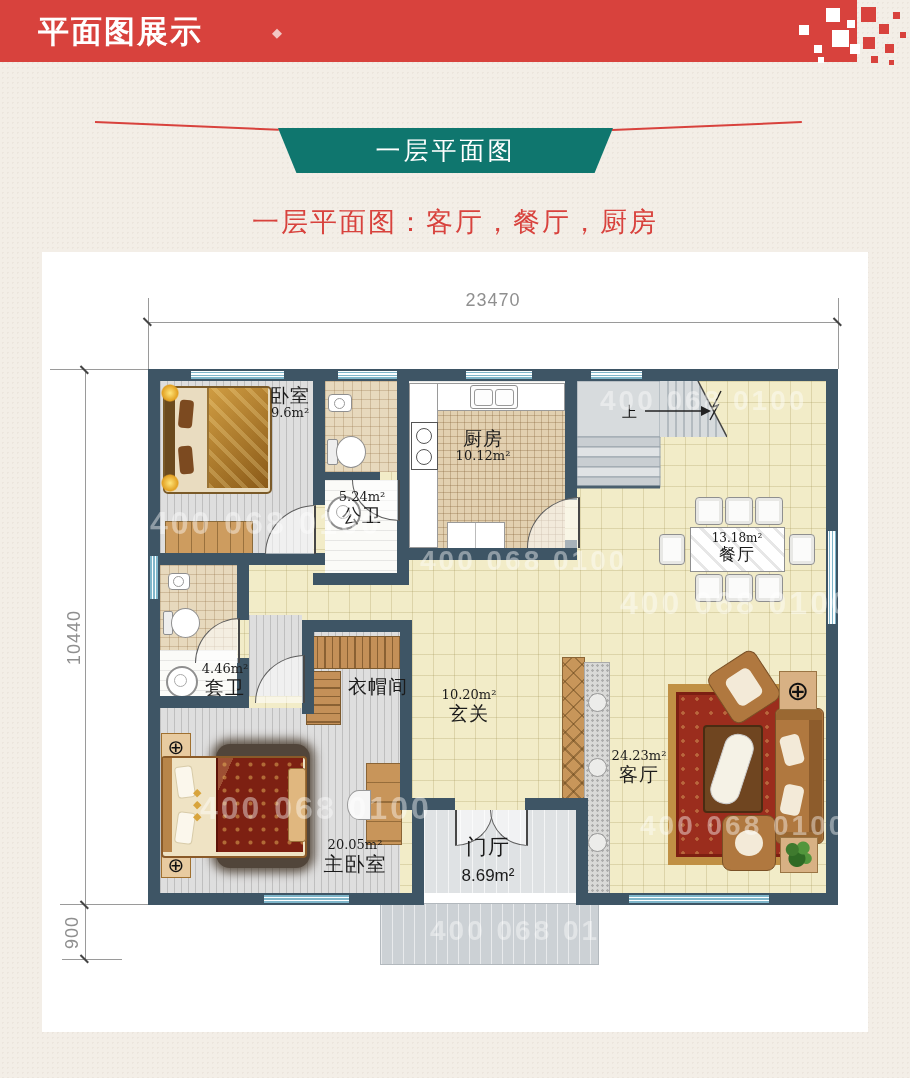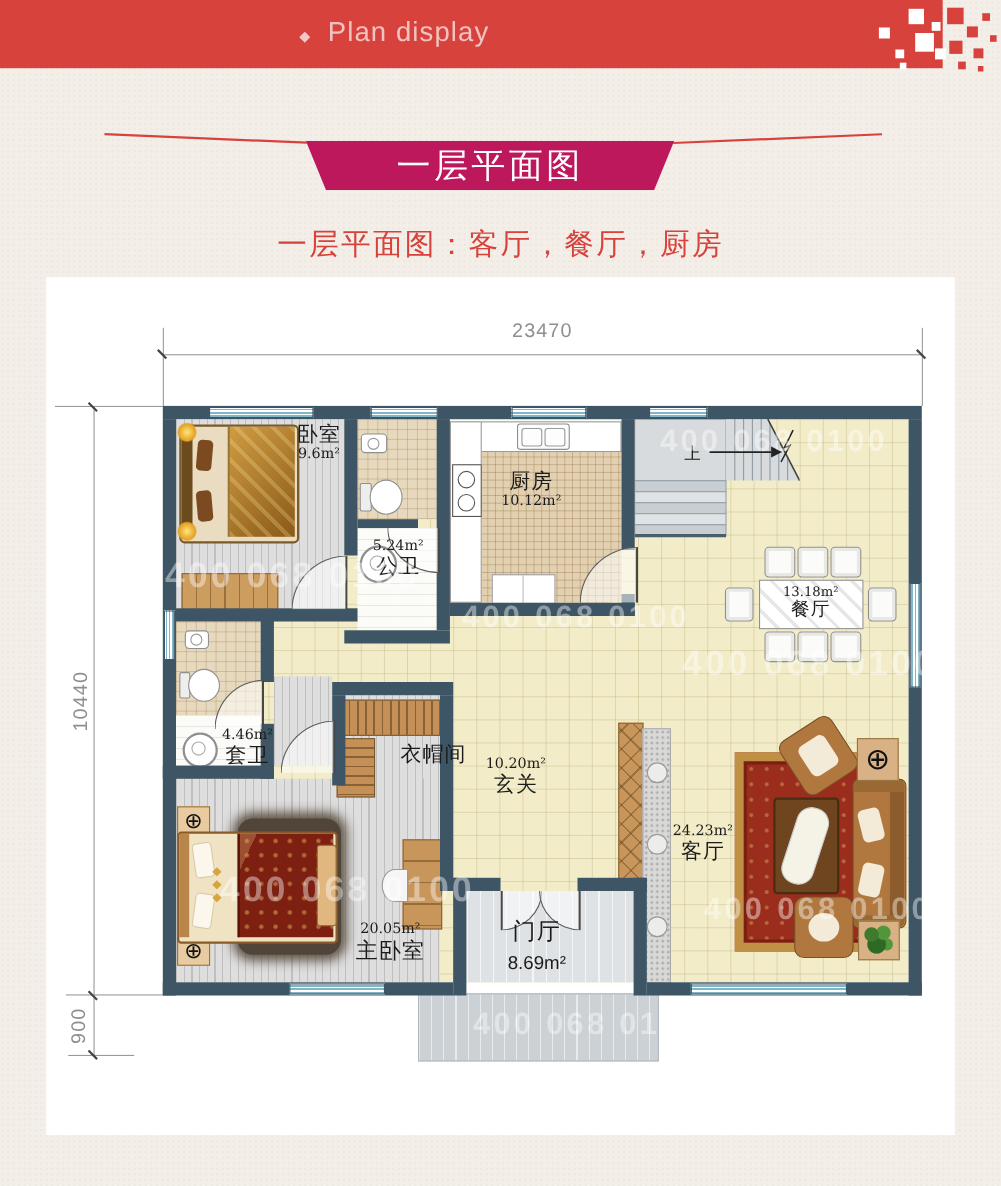--- a/index.html
+++ b/index.html
@@ -74,6 +74,7 @@
 <body>
 
 <div class="banner">
+  <span class="t-zh">平面图展示</span>
   <span class="diamond">◆</span>
   <span class="t-en">Plan display</span>
 </div>

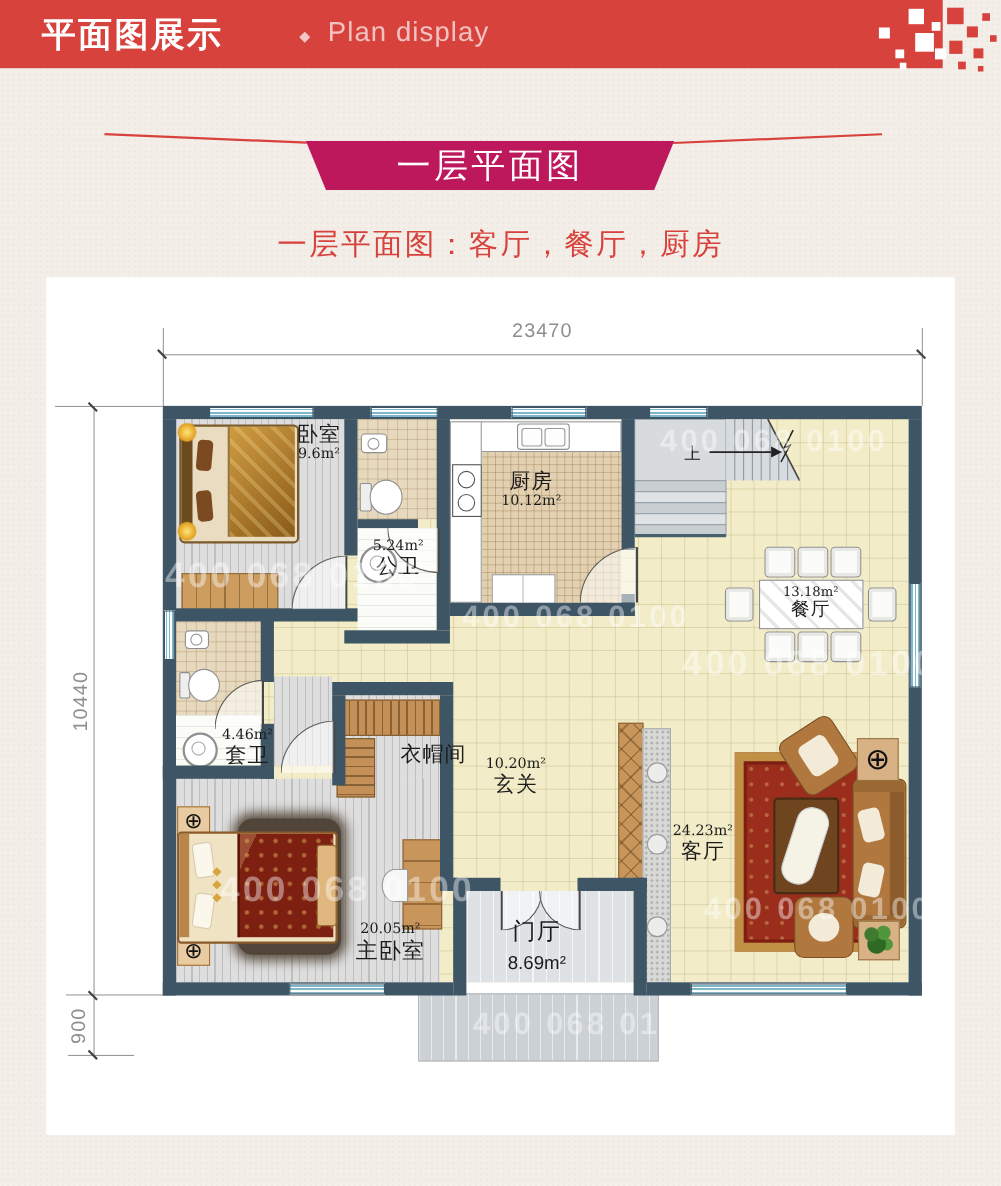--- a/index.html
+++ b/index.html
@@ -76,7 +76,6 @@
 <div class="banner">
   <span class="t-zh">平面图展示</span>
   <span class="diamond">◆</span>
-  <span class="t-en">Plan display</span>
 </div>
 <div>
   <div class="sq" style="left:799px;top:25px;width:10px;height:10px;background:#fff"></div>

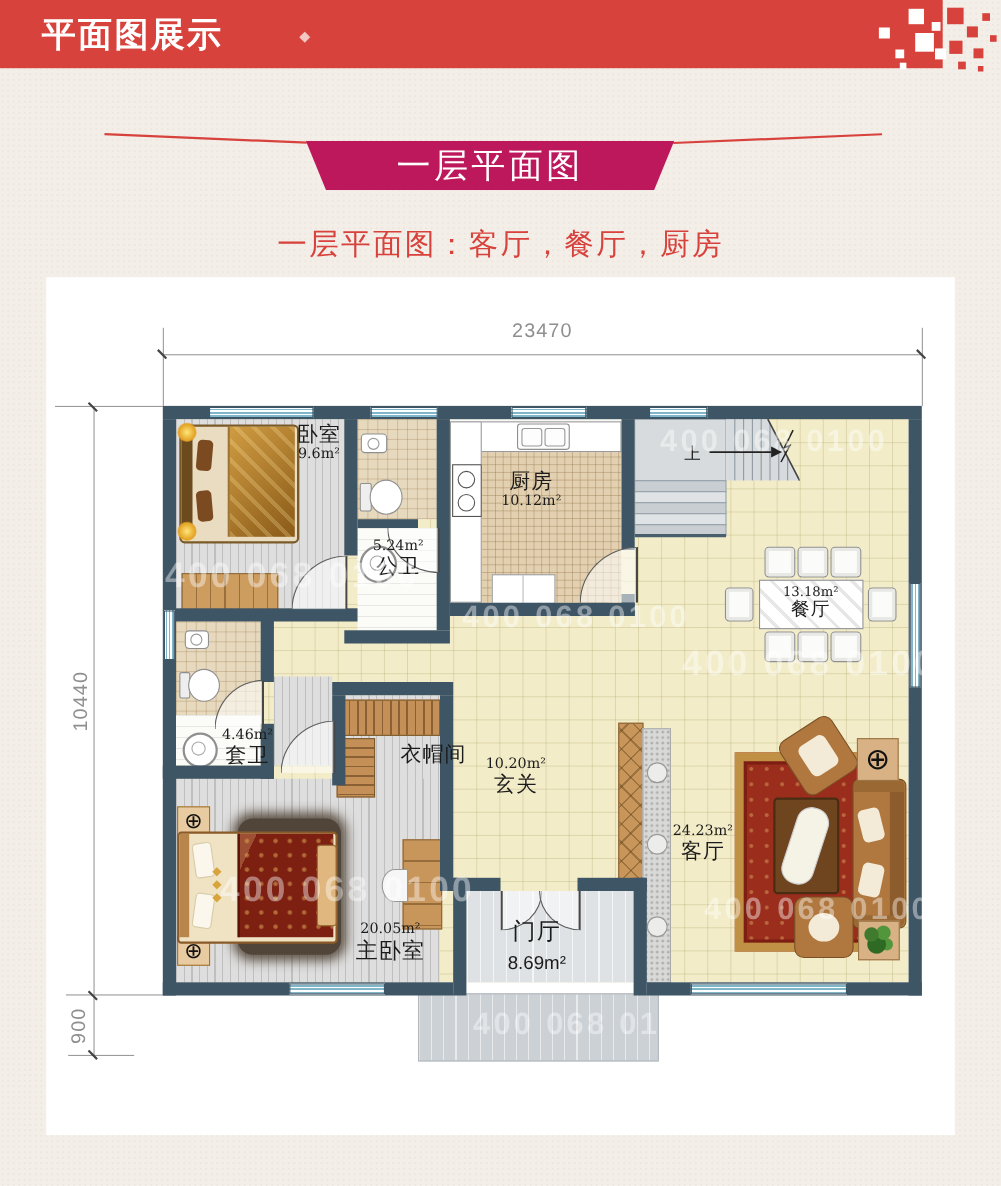--- a/index.html
+++ b/index.html
@@ -17,10 +17,10 @@
   .sq{position:absolute}
   
   .ribbon-line{position:absolute;height:2px;background:#d8423d}
-  .ribbon{position:absolute;left:278px;top:128px;width:335px;height:45px;background:#be185d;
+  .ribbon{position:absolute;left:278px;top:128px;width:335px;height:45px;background:#0f766e;
           clip-path:polygon(0 0,100% 0,94.5% 100%,5.5% 100%);
           display:flex;align-items:center;justify-content:center;
-          color:#fff;font-size:31px;letter-spacing:3px}
+          color:#fff;font-size:25px;letter-spacing:3px}
   .subtitle{position:absolute;left:42px;top:204px;width:826px;text-align:center;
             color:#d8423d;font-size:27px;font-weight:500;letter-spacing:2px}
   

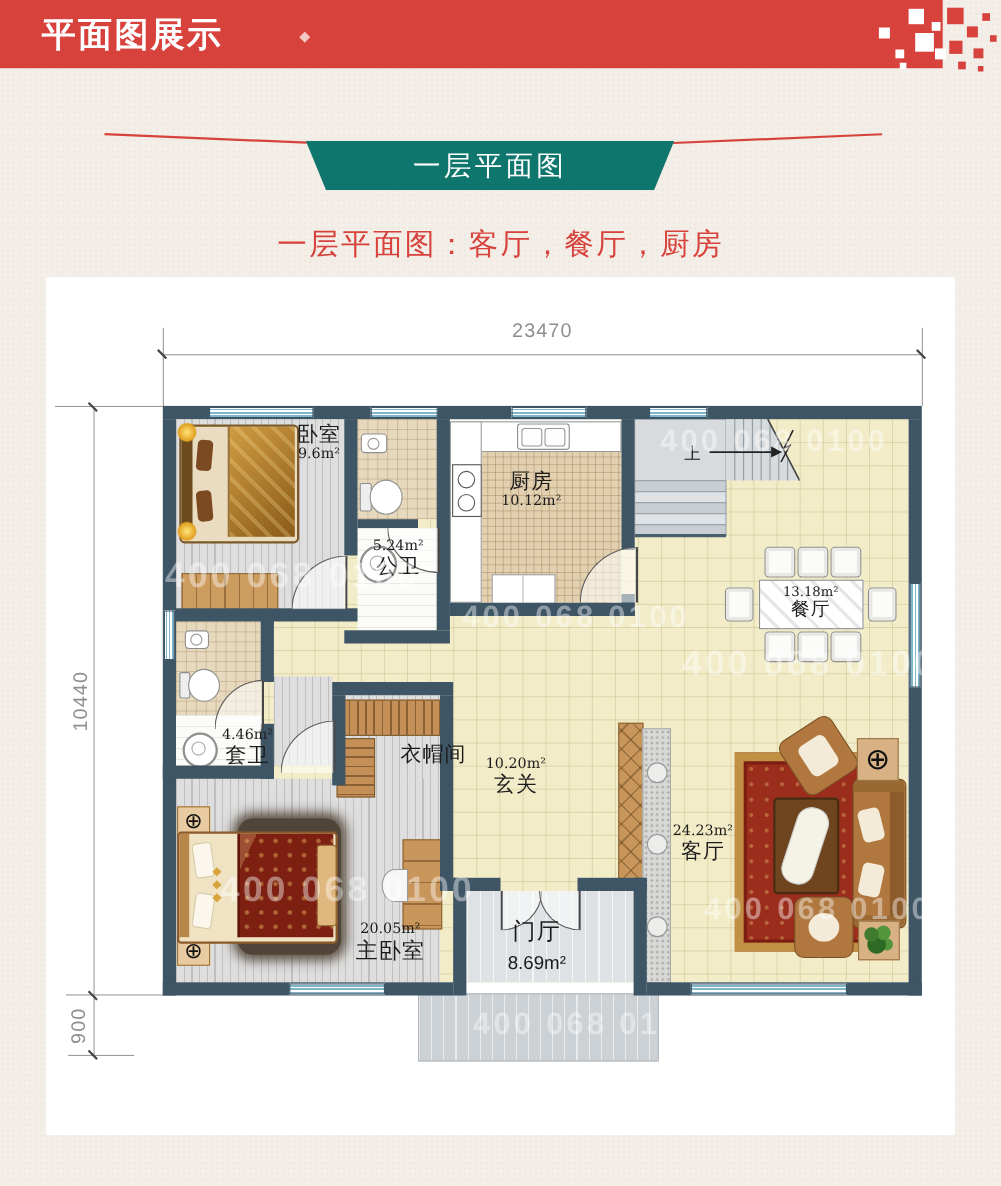--- a/index.html
+++ b/index.html
@@ -357,7 +357,7 @@
     <span class="area">4.46m²</span>
       <span class="name">套卫</span>
   </div>
-  <div class="rlabel" style="left:356px;top:676px;width:76px">
+  <div class="rlabel" style="left:340px;top:676px;width:76px">
     <span class="name">衣帽间</span>
   </div>
   <div class="rlabel" style="left:428px;top:688px;width:82px">

